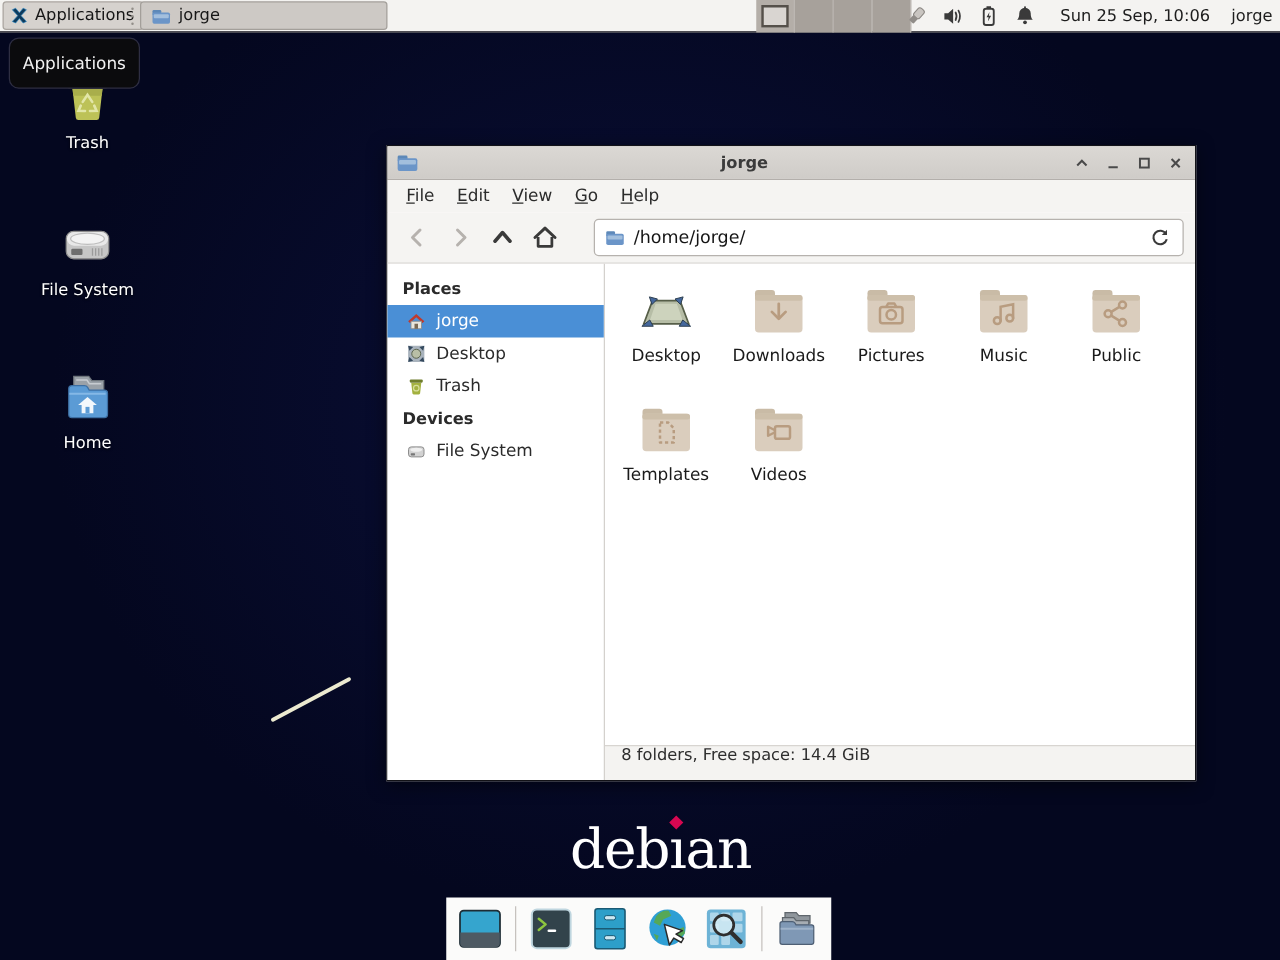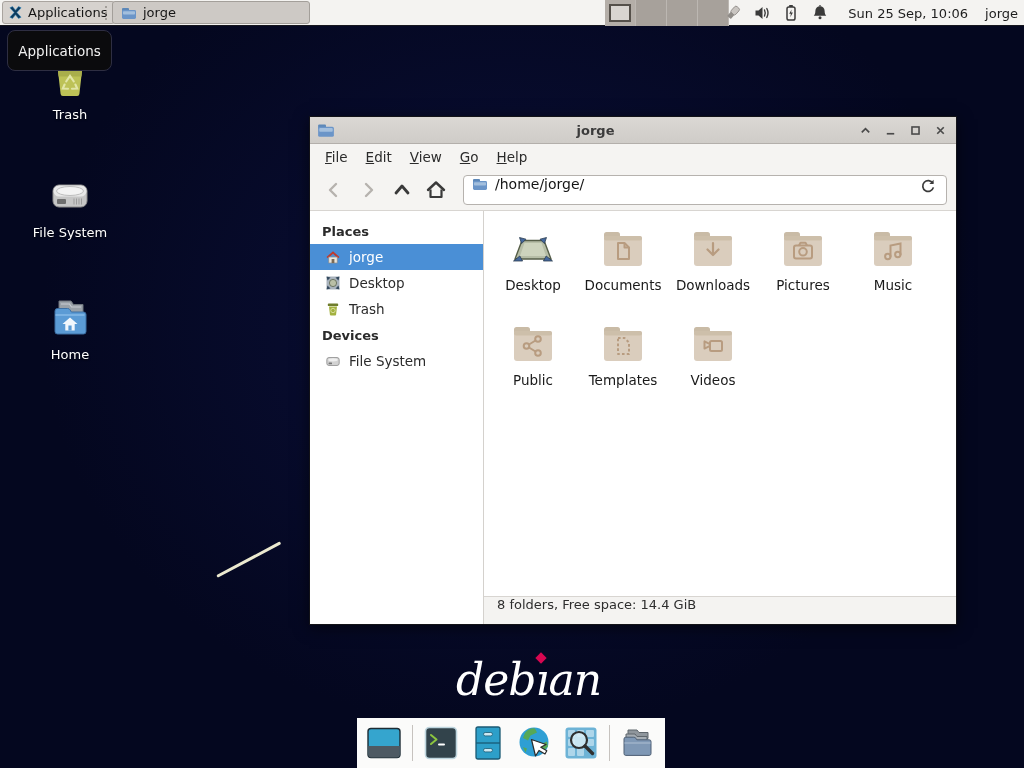--- a/index.html
+++ b/index.html
@@ -99,9 +99,9 @@
   }
   .tool-btn { width:30px; height:30px; display:flex; align-items:center; justify-content:center; border-radius:3px; cursor:pointer; }
   .pathbar {
-    flex:1; height:30px; margin-left:8px; background:#ffffff;
+    flex:1; height:30px; margin-left:20px; background:#ffffff;
     border:1px solid #b6b2ae; border-radius:4px;
-    display:flex; align-items:flex-start; gap:7px; padding:0 8px;
+    display:flex; align-items:center; gap:7px; padding:0 8px;
   }
   .pathbar .path-text { flex:1; font-size:14px; color:#141414; }
   .reload-btn { width:20px; height:20px; display:flex; align-items:center; justify-content:center; cursor:pointer; }

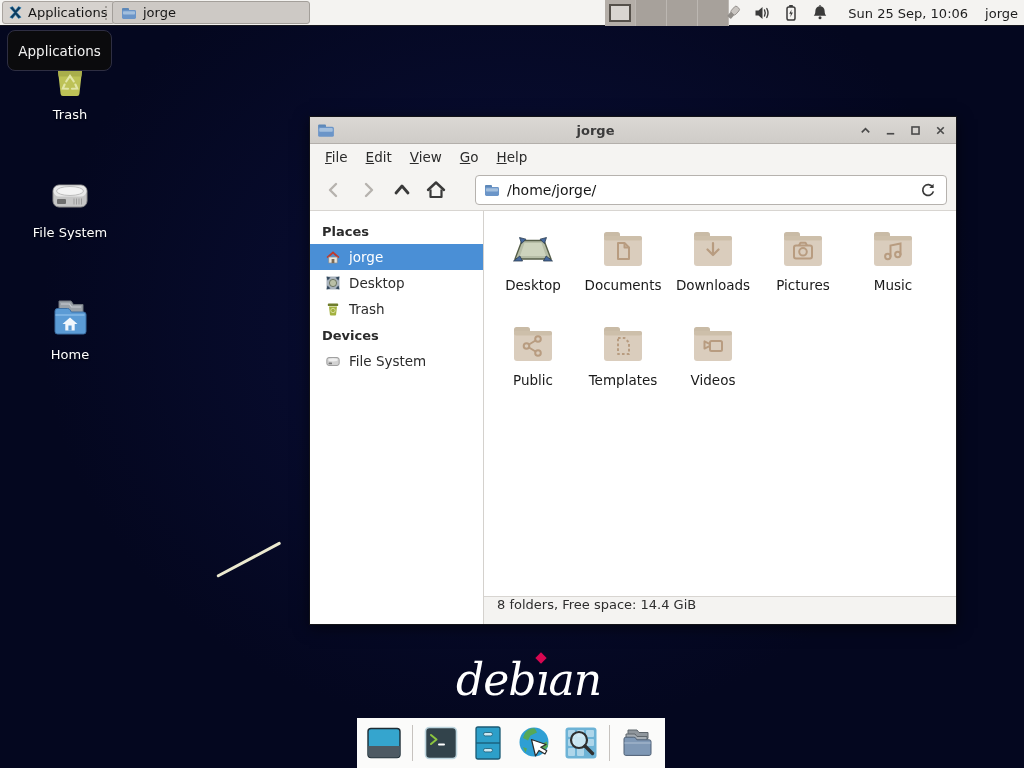--- a/index.html
+++ b/index.html
@@ -436,18 +436,6 @@
           <div class="flbl">Desktop</div>
         </div>
 
-        <div class="file-item">
-          <div class="fic">
-            <svg width="48" height="48" viewBox="0 0 48 48">
-                <use href="#folder48"></use>
-              <g stroke="#b89c80" stroke-width="2" fill="none" stroke-linejoin="round">
-                <path d="M19 18 h6.5 l4.5 4.5 V34 H19 Z"></path>
-                  <path d="M25.5 18 v4.5 H30"></path>
-              </g>
-            </svg>
-          </div>
-          <div class="flbl">Documents</div>
-        </div>
 
         <div class="file-item">
           <div class="fic">

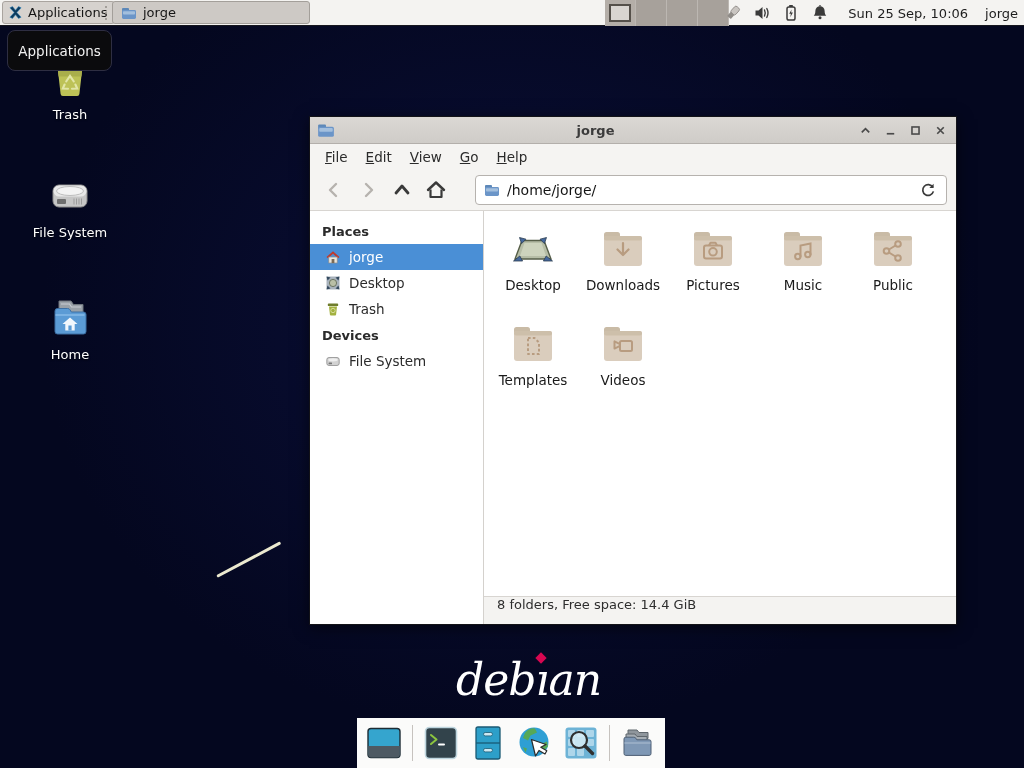--- a/index.html
+++ b/index.html
@@ -132,7 +132,7 @@
   .debian-logo {
     position:absolute; left:456px; top:658px; z-index:2;
     font-family:"DejaVu Serif","Liberation Serif",serif;
-    font-size:44px; color:#ffffff; letter-spacing:-1px; line-height:1;font-style:italic;
+    font-size:44px; color:#ffffff; letter-spacing:-1px; line-height:1;
   }
   .i-wrap { position:relative; display:inline-block; }
   .i-diamond {

